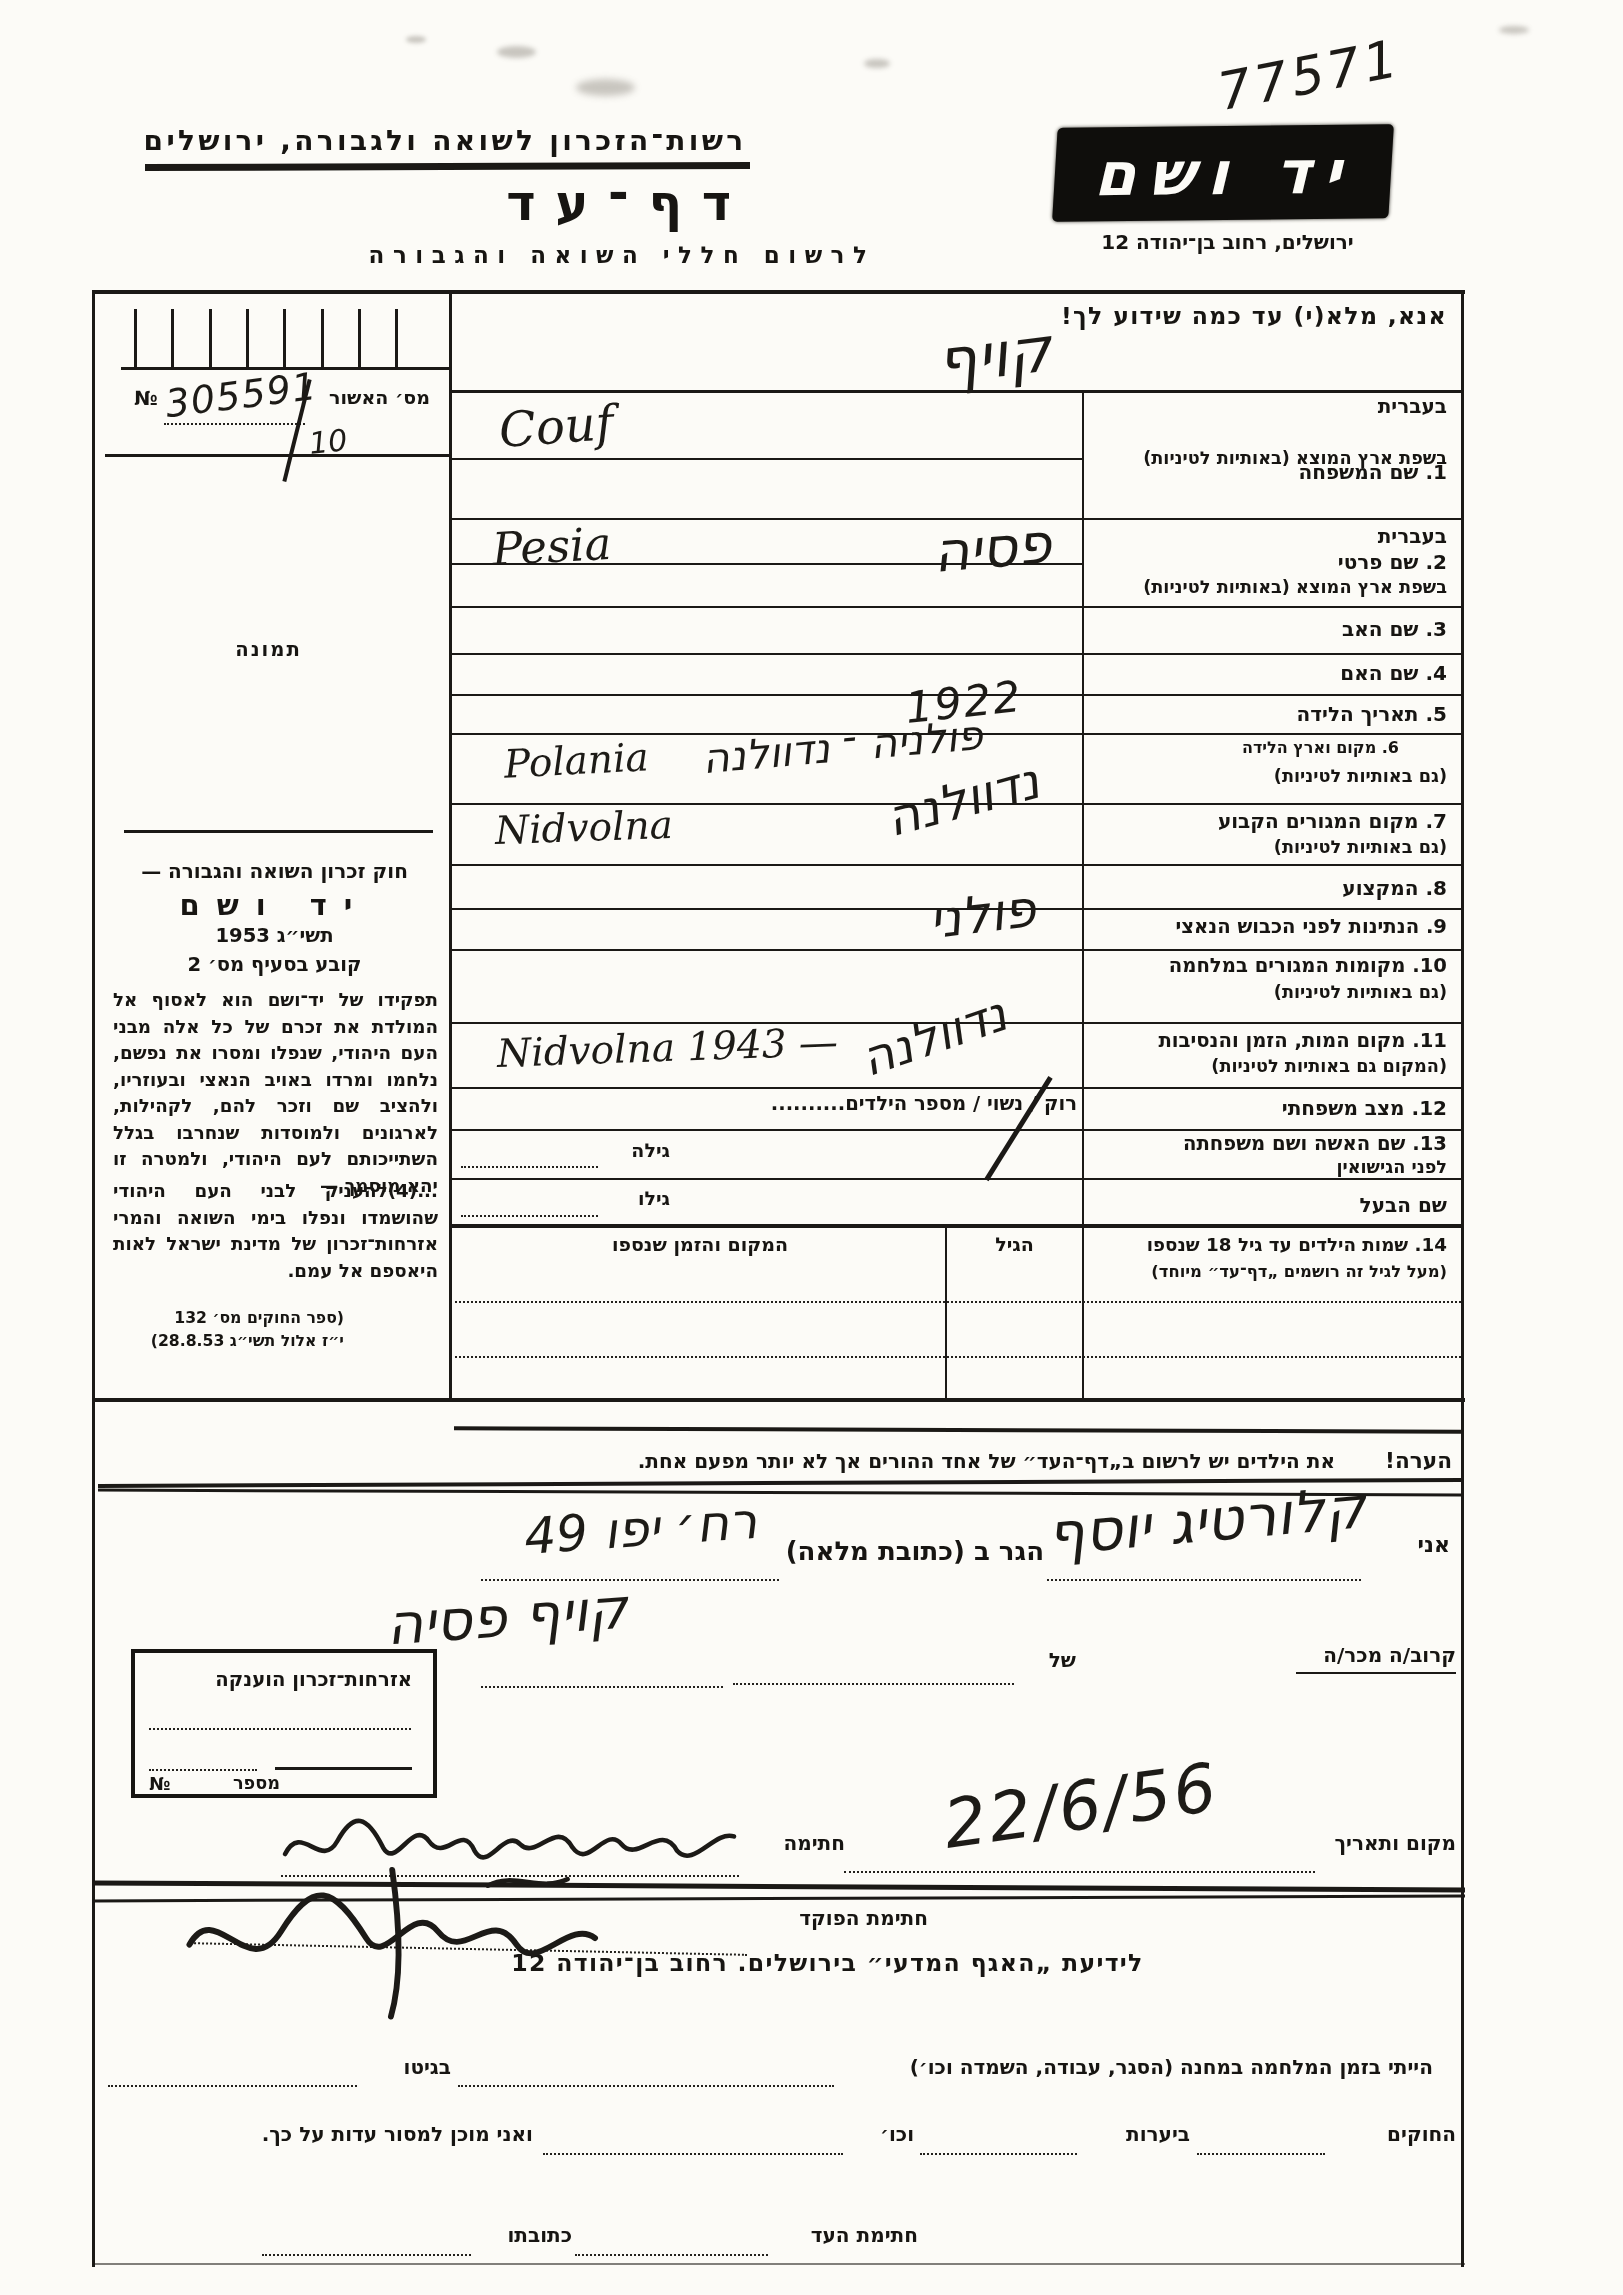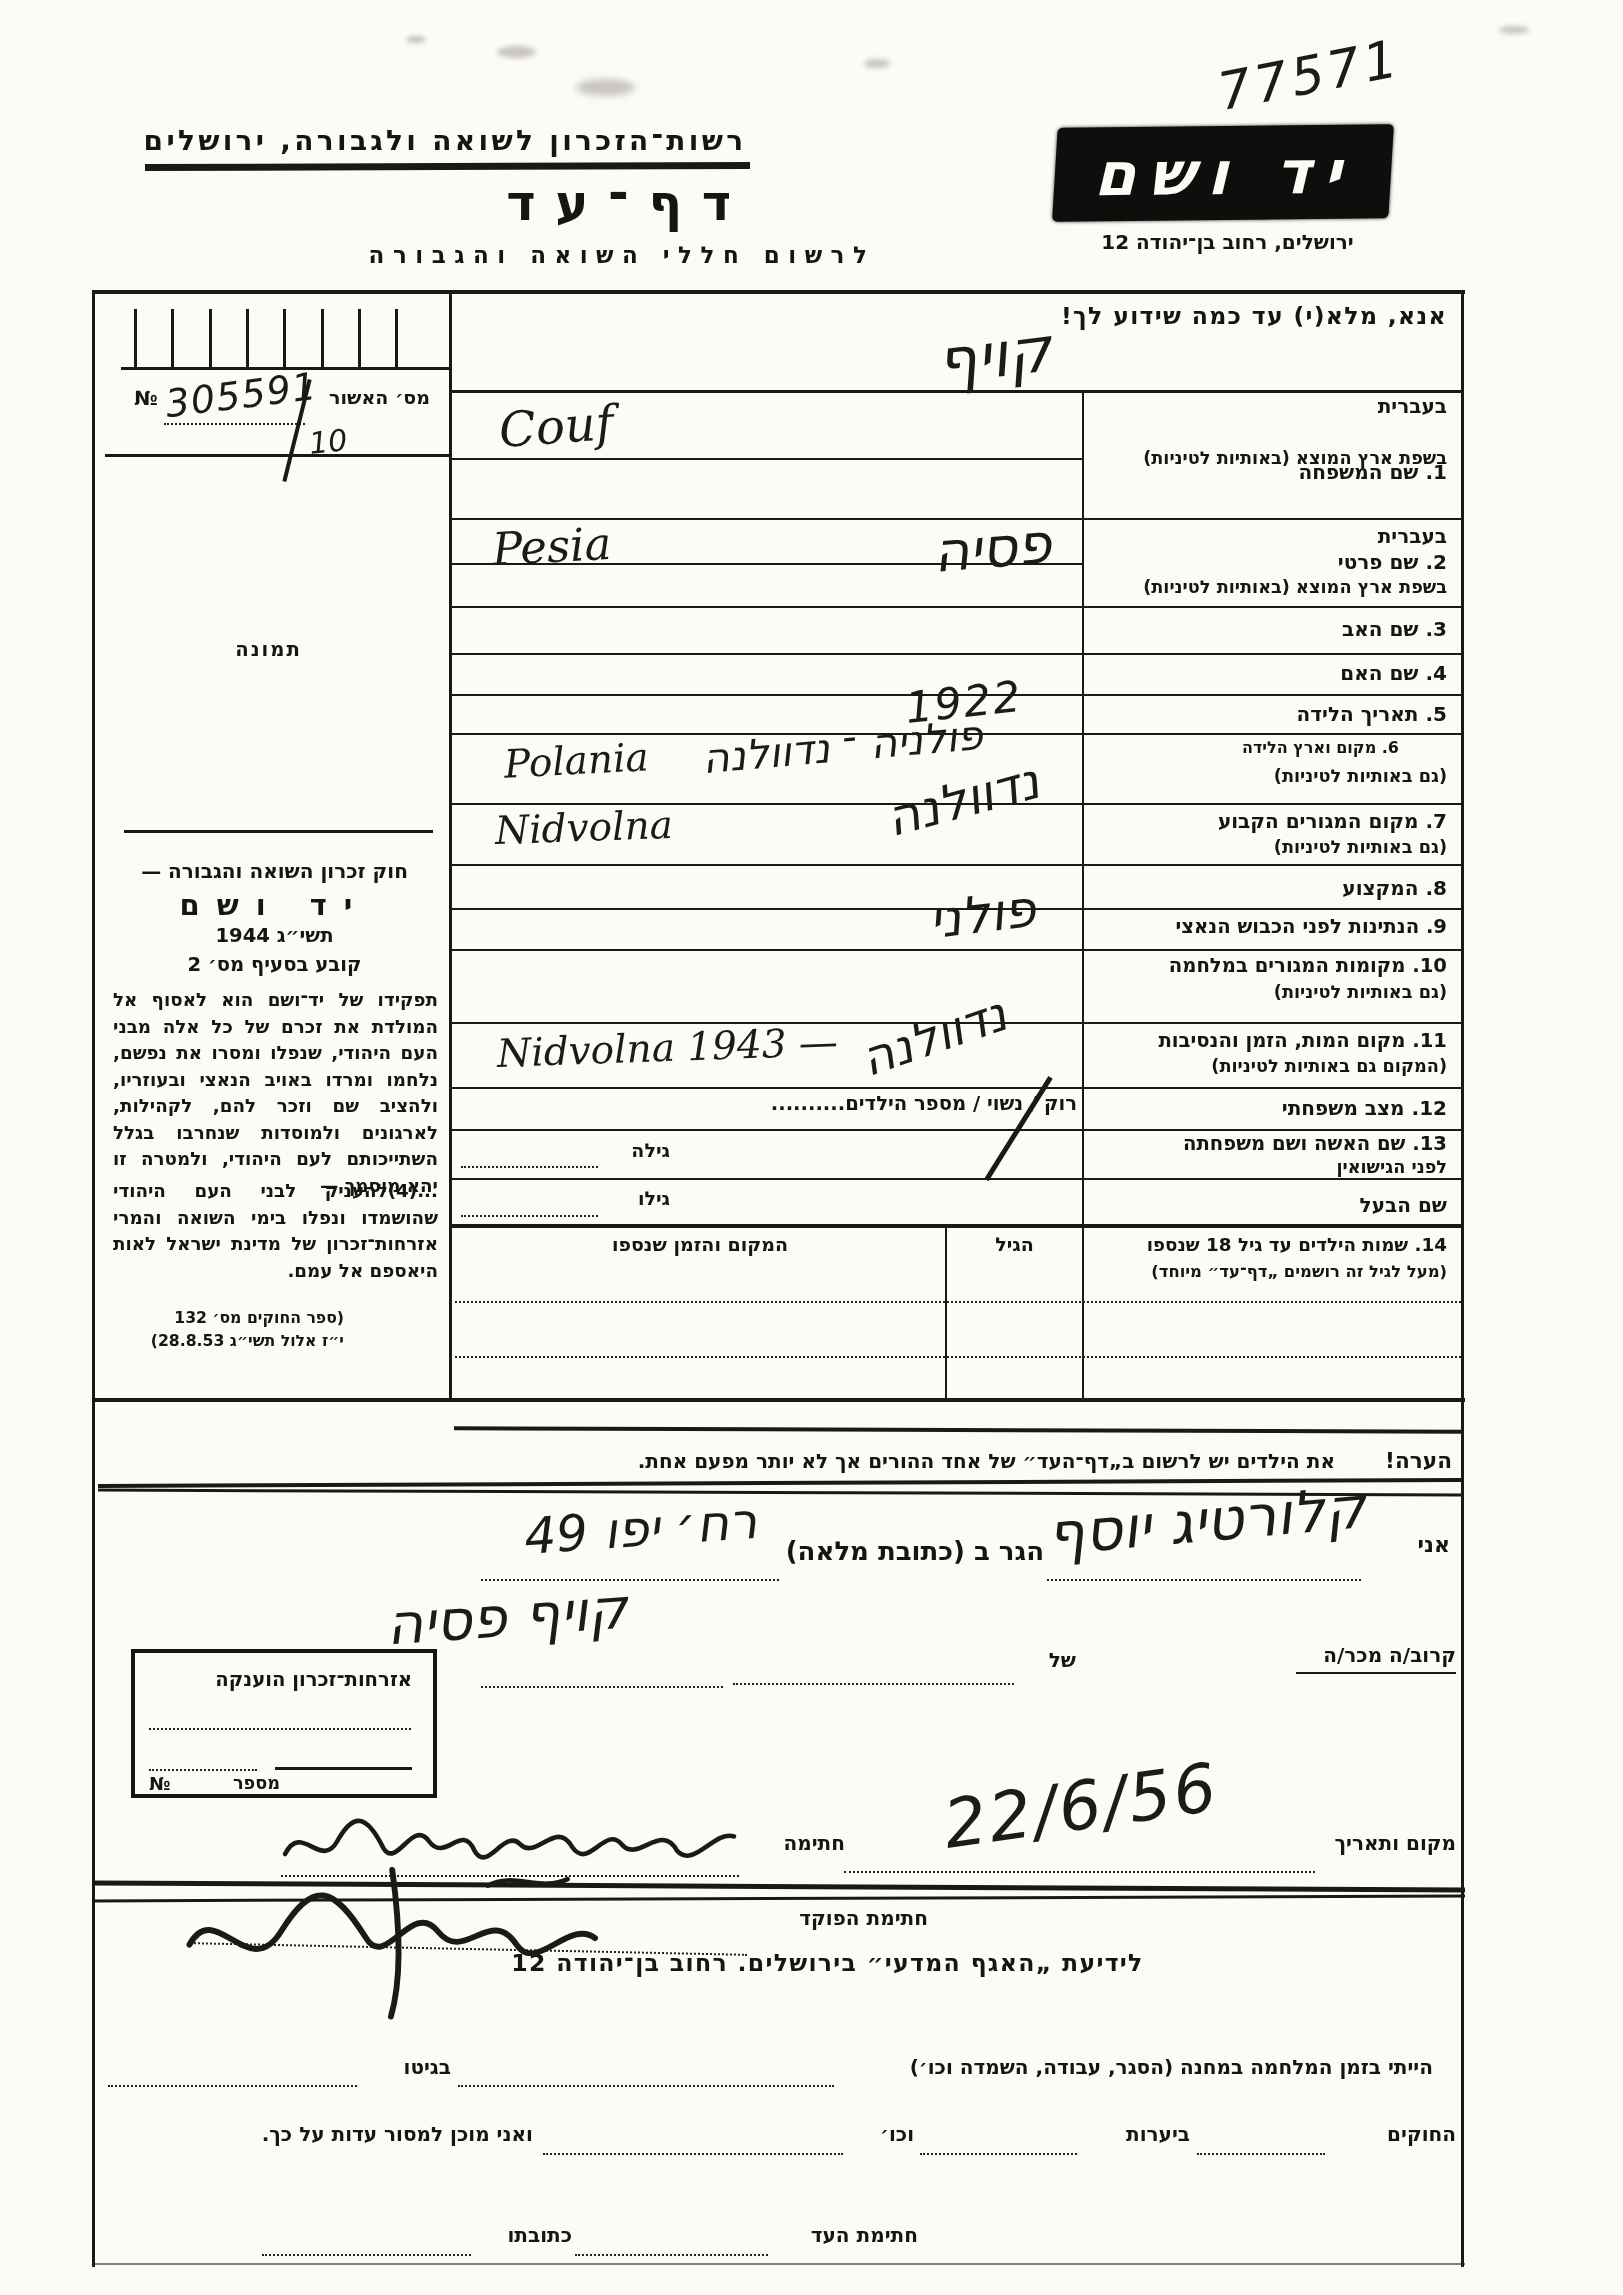--- a/index.html
+++ b/index.html
@@ -75,7 +75,7 @@
   <div class="ln a" style="left:124px;top:830px;width:309px;height:3.3px;"></div>
   <div class="p a ctr" style="left:113px;top:859px;width:323px;font-size:20px;">חוק זכרון השואה והגבורה —</div>
   <div class="p a ctr" style="left:113px;top:888px;width:323px;font-size:29px;letter-spacing:17px;">יד ושם</div>
-  <div class="p a ctr" style="left:113px;top:924px;width:323px;font-size:19.6px;">תשי״ג 1944</div>
+  <div class="p a ctr" style="left:113px;top:924px;width:323px;font-size:19.6px;">תשי״ג 1953</div>
   <div class="p a ctr" style="left:113px;top:953px;width:323px;font-size:19.6px;">קובע בסעיף מס׳ 2</div>
   <div class="p pw jst a" style="left:113px;top:987px;width:325px;font-size:18.3px;line-height:1.45;">תפקידו של יד־ושם הוא לאסוף אל המולדת את זכרם של כל אלה מבני העם היהודי, שנפלו ומסרו את נפשם, נלחמו ומרדו באויב הנאצי ובעוזריו, ולהציב שם וזכר להם, לקהילות, לארגונים ולמוסדות שנחרבו בגלל השתייכותם לעם היהודי, ולמטרה זו יהא מוסמך —</div>
   <div class="p pw jst a" style="left:113px;top:1178px;width:325px;font-size:18.3px;line-height:1.45;">‏...(4)להעניק לבני העם היהודי שהושמדו ונפלו בימי השואה והמרי אזרחות־זכרון של מדינת ישראל לאות היאספם אל עמם.</div>

